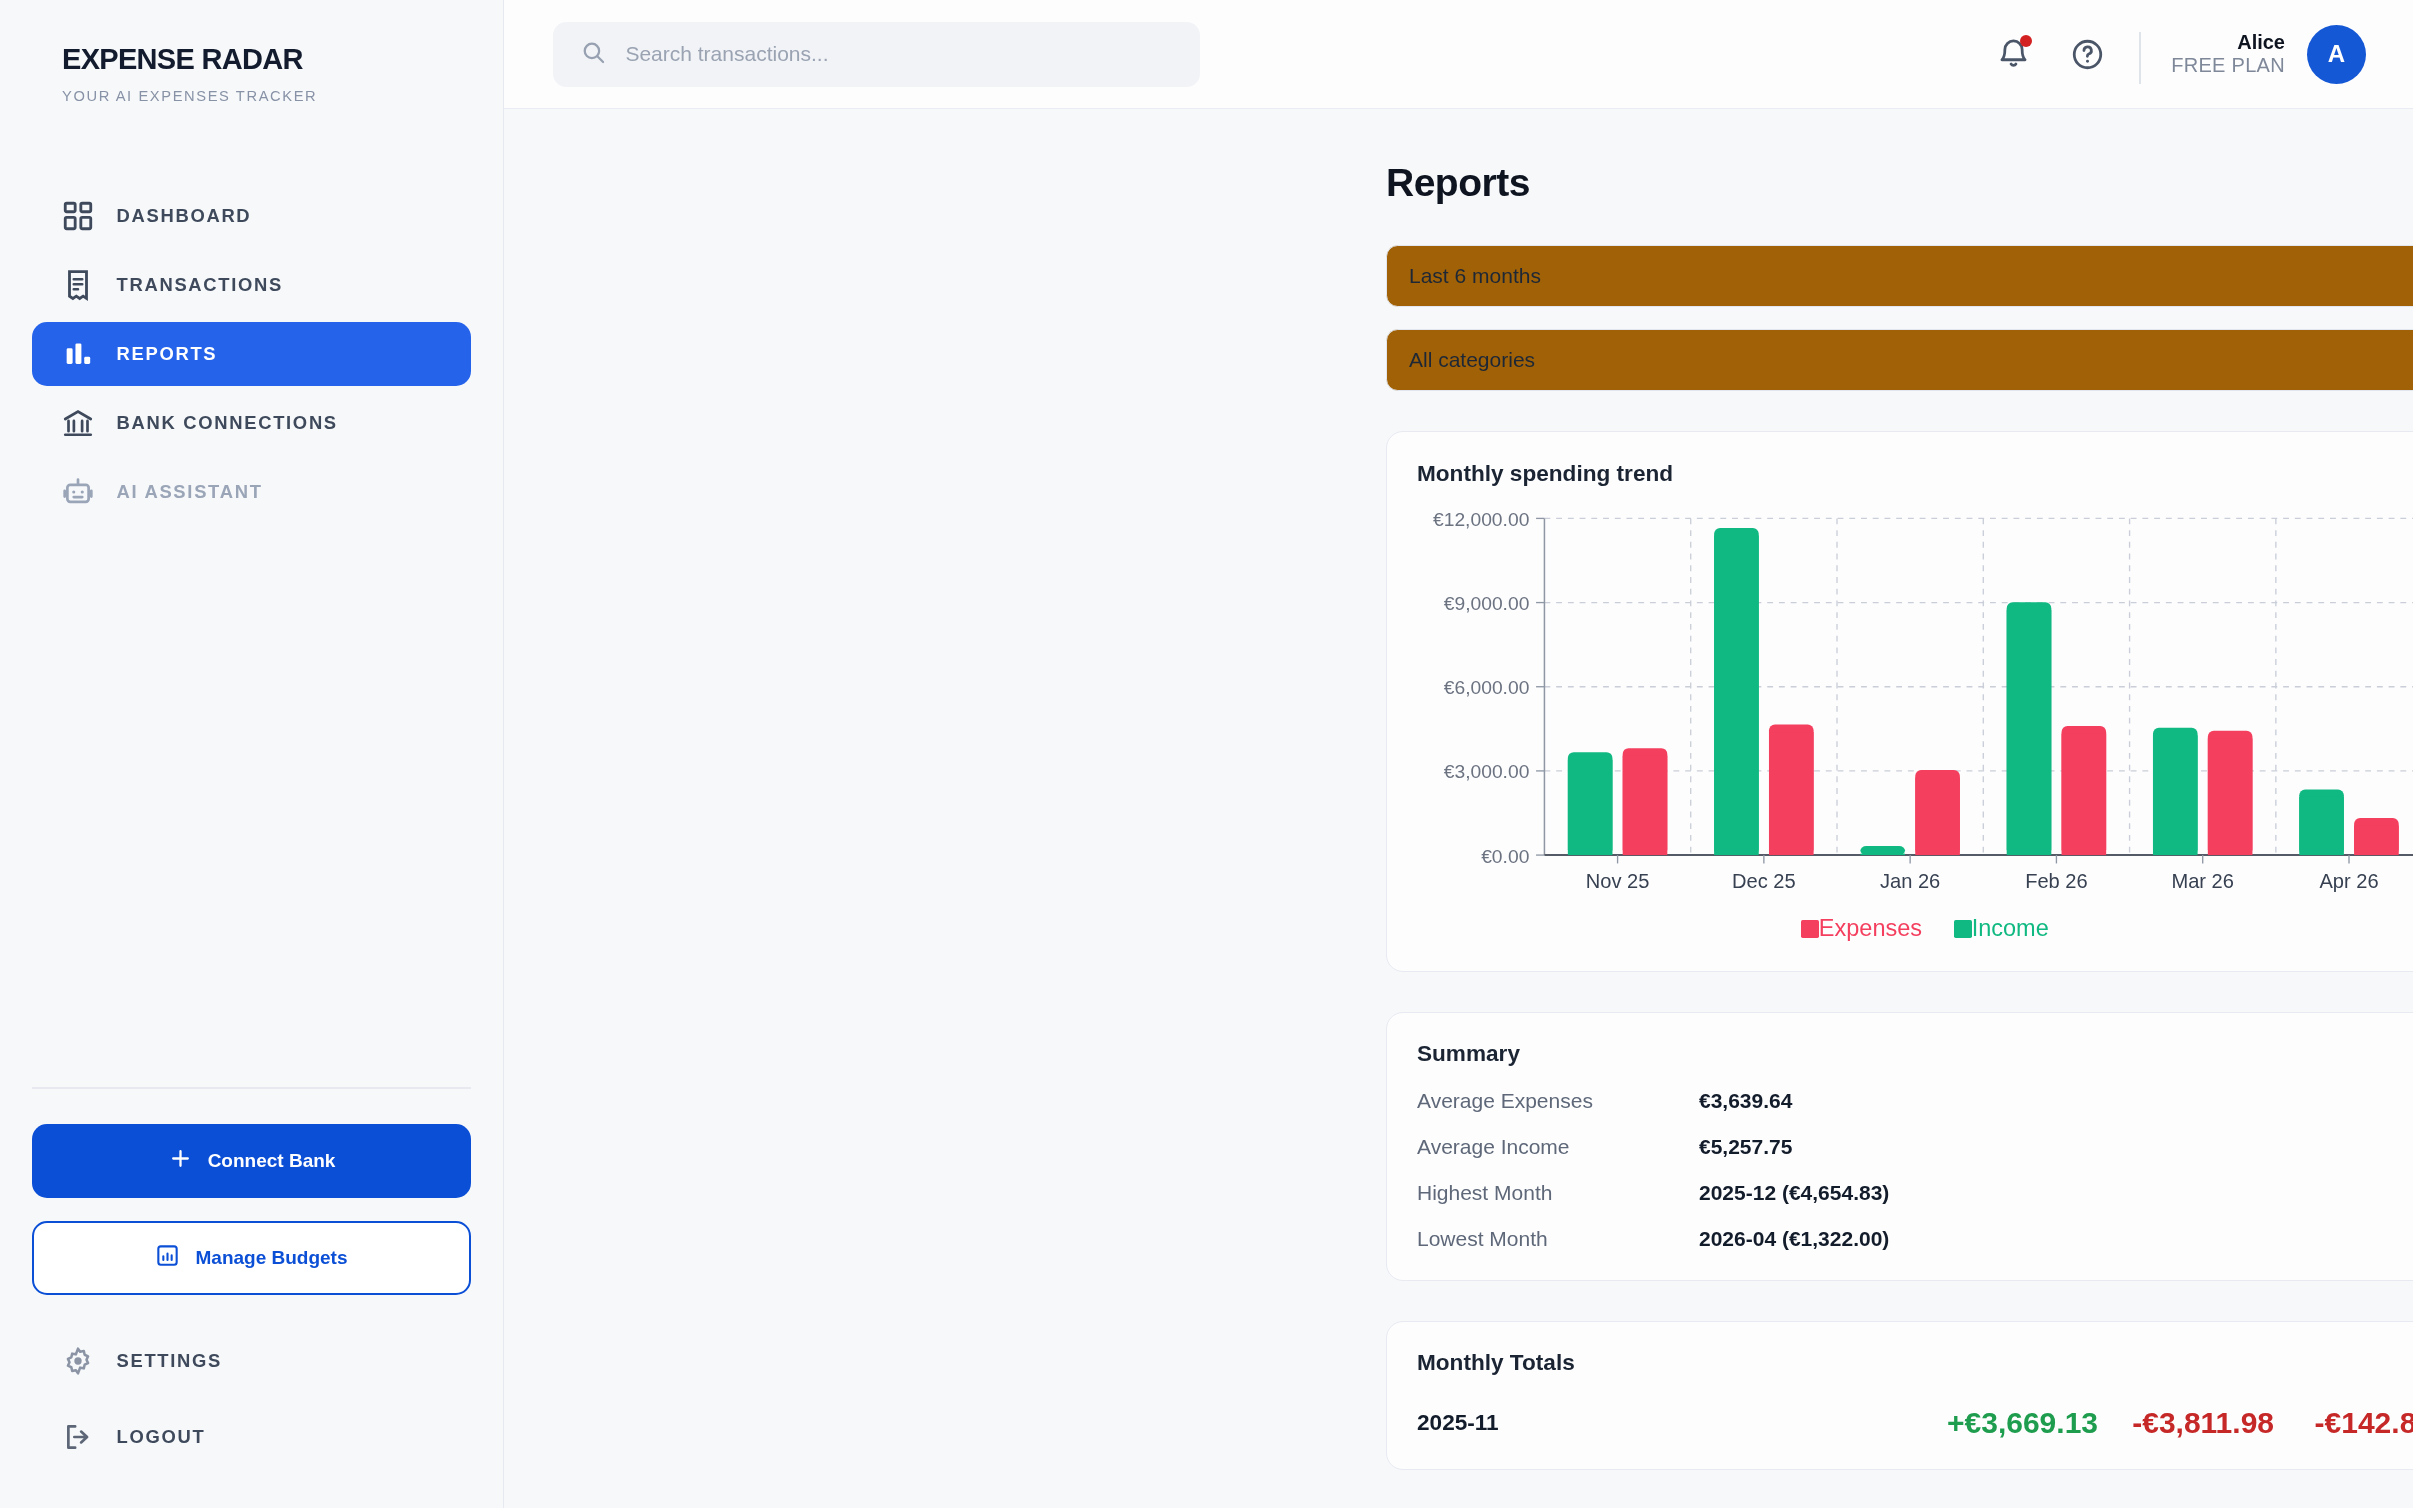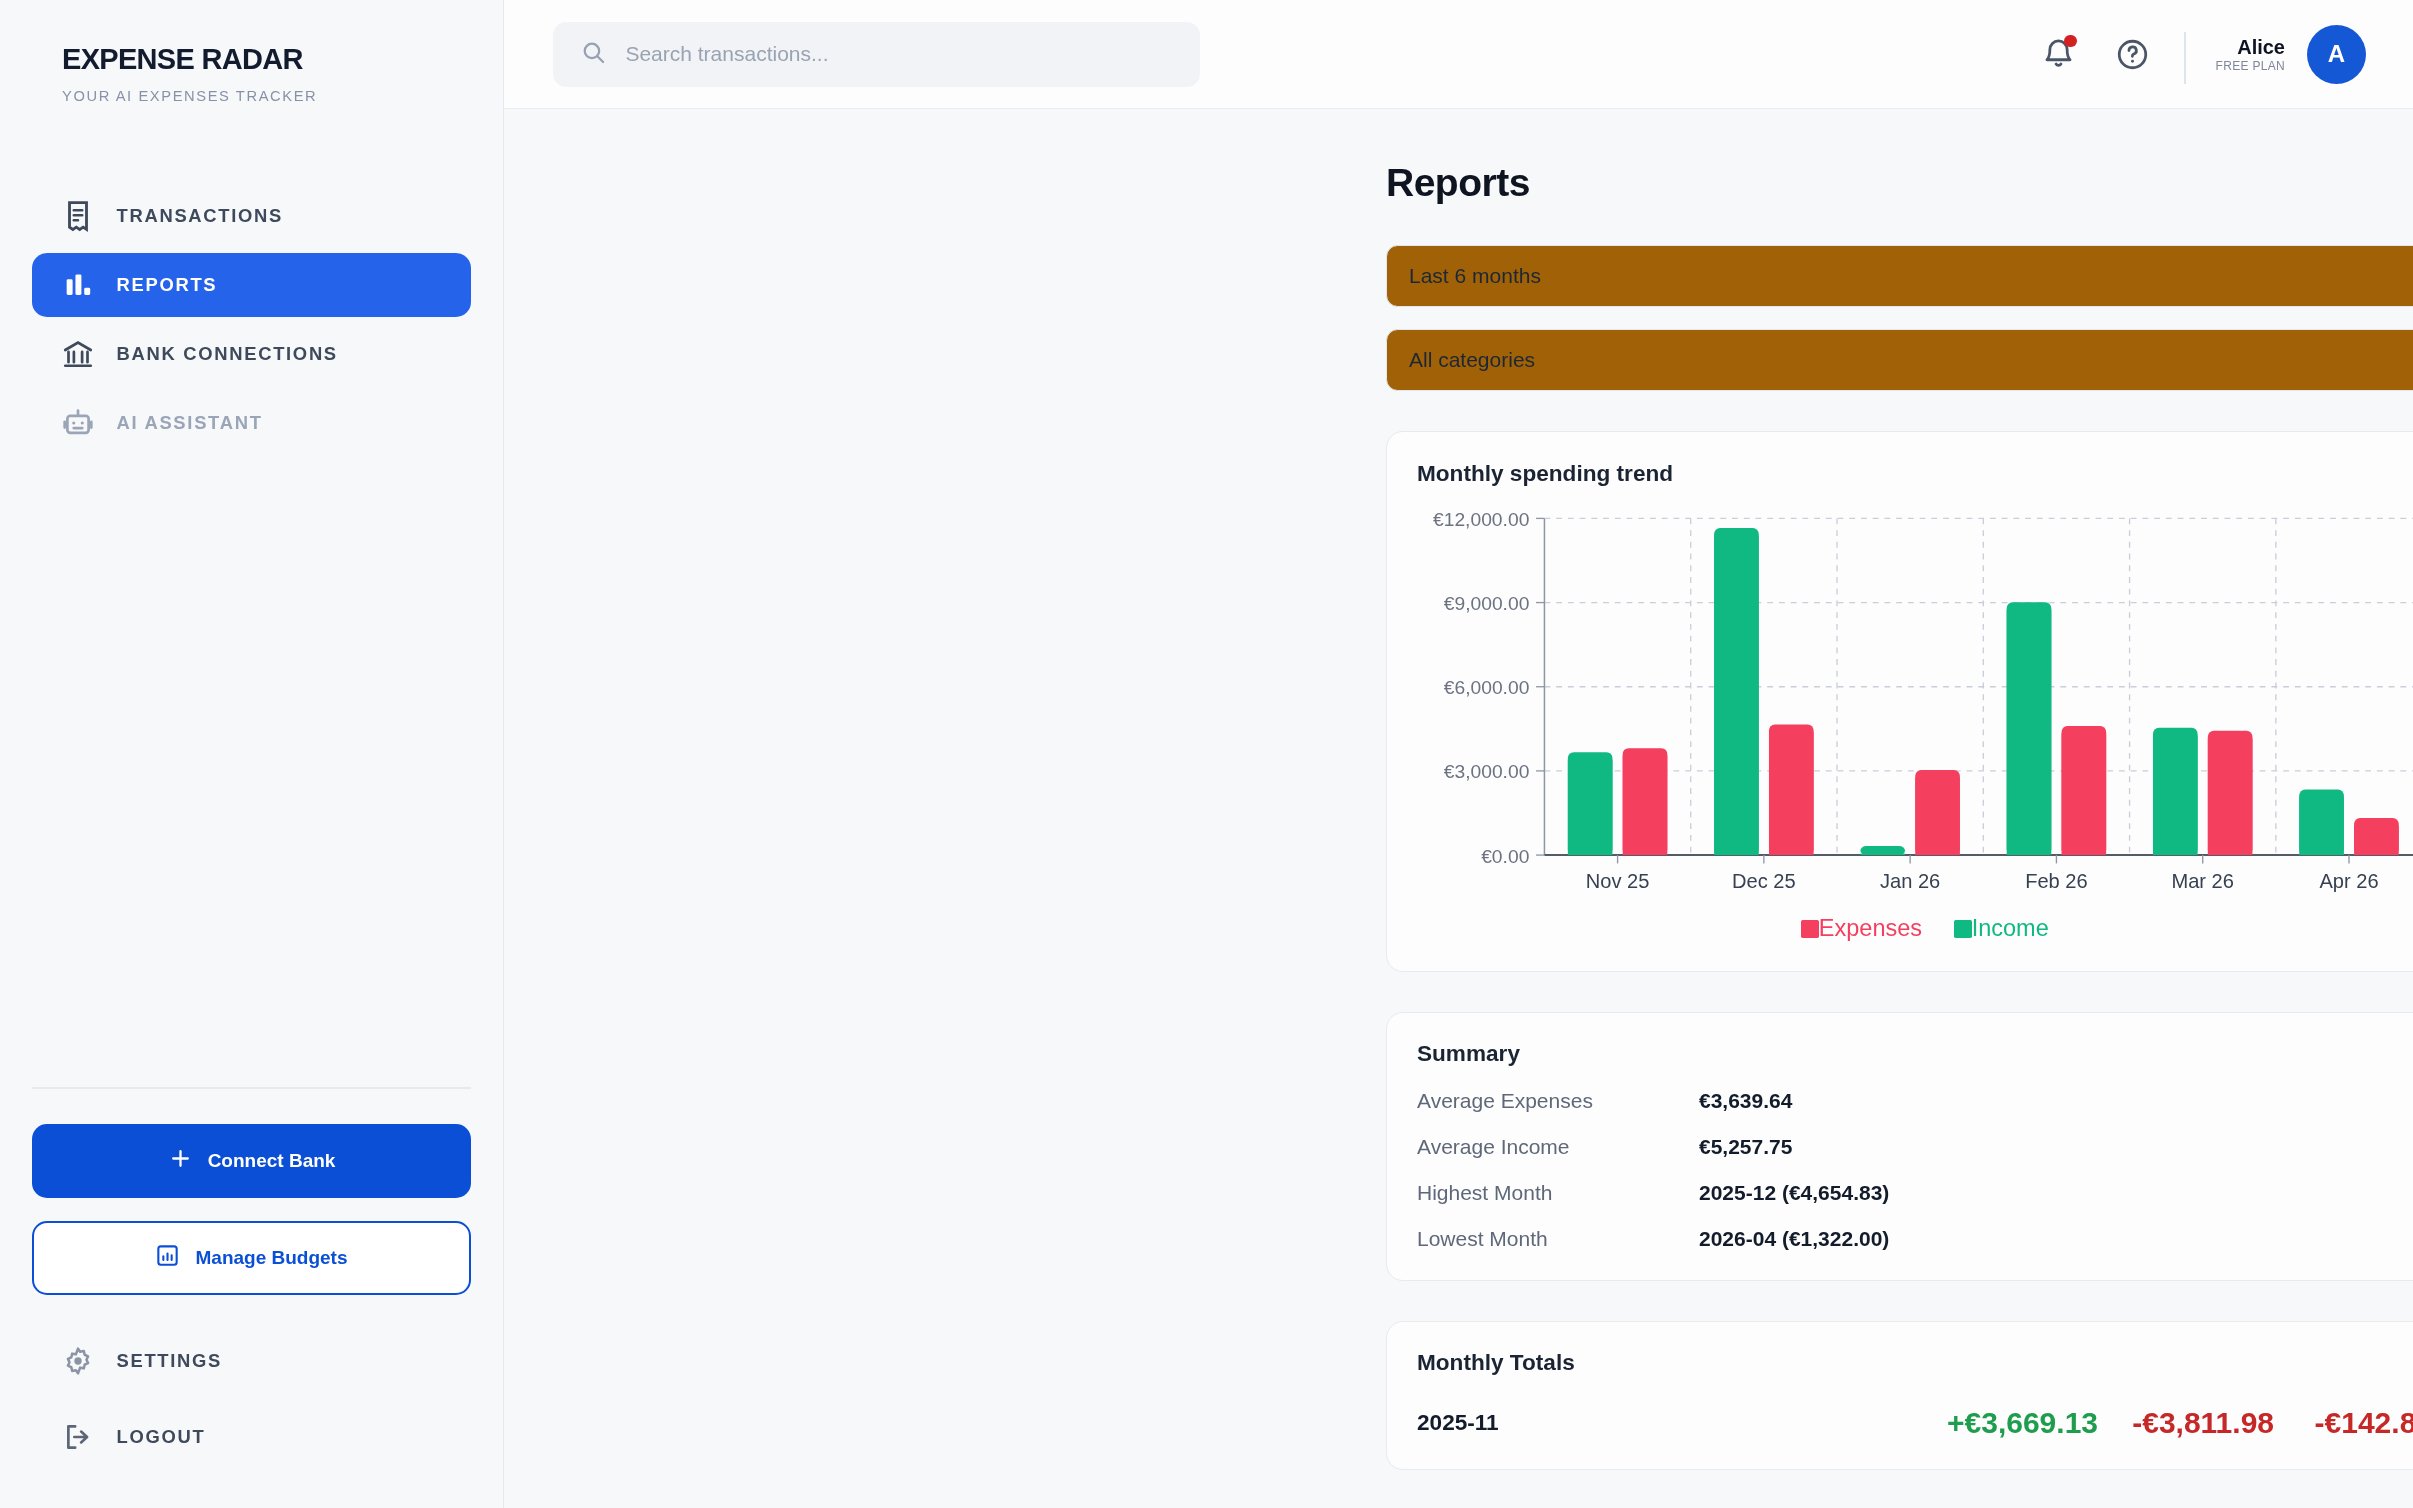--- a/index.html
+++ b/index.html
@@ -94,7 +94,7 @@
   .user { display: flex; align-items: center; gap: 22px; cursor: pointer; }
   .user-meta { text-align: right; }
   .user-name { font-size: 20px; font-weight: 700; color: #0e1420; line-height: 1.15; }
-  .user-plan { font-size: 12px; color: #7e8899; letter-spacing: 0.3px; margin-top: 0; }
+  .user-plan { font-size: 20px; color: #7e8899; letter-spacing: 0.3px; margin-top: 0; }
   .avatar {
     width: 59px; height: 59px; border-radius: 50%;
     background: #1558d6; color: #fff;

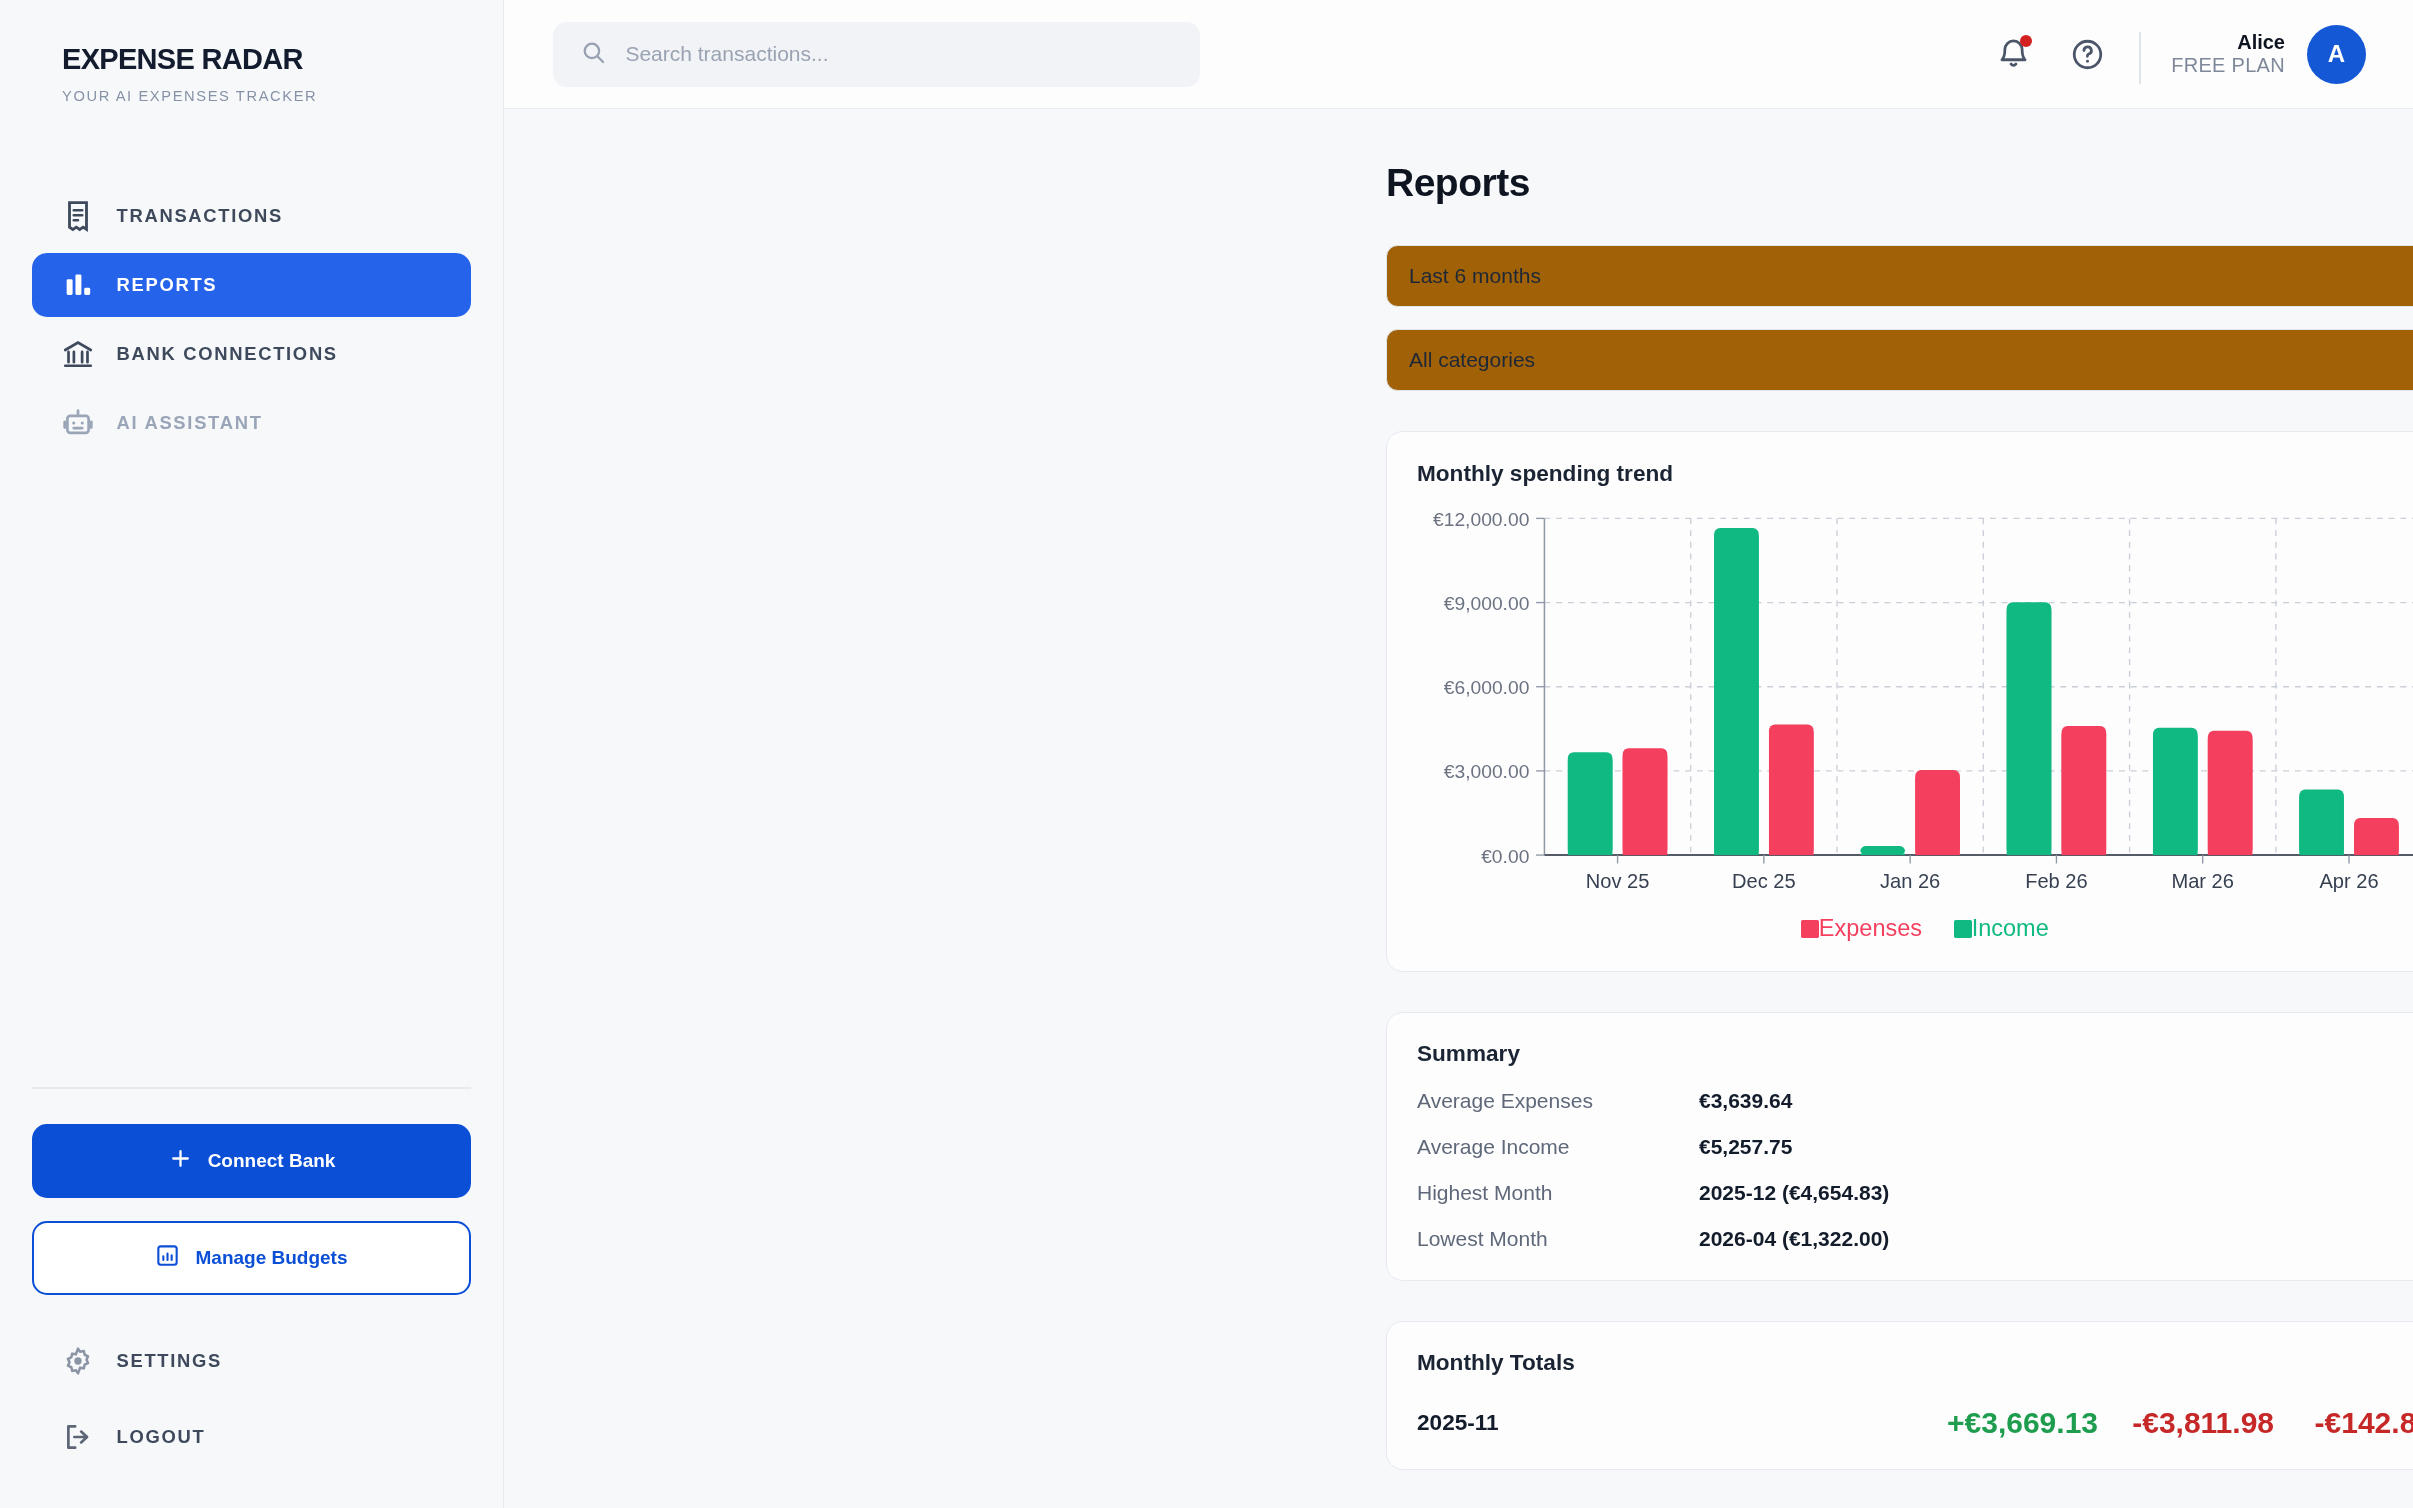--- a/index.html
+++ b/index.html
@@ -157,6 +157,17 @@
 
     <nav class="nav">
 
+      <div class="nav-item">
+        <span class="nav-icon">
+          <svg viewBox="0 0 24 24" width="34" height="34" fill="none" stroke="#3e4a5c" stroke-width="2">
+            <rect x="3" y="3" width="7" height="6" rx="1"></rect>
+              <rect x="14" y="3" width="7" height="6" rx="1"></rect>
+            <rect x="3" y="13" width="7" height="8" rx="1"></rect>
+              <rect x="14" y="13" width="7" height="8" rx="1"></rect>
+          </svg>
+        </span>
+        <span class="lbl">DASHBOARD</span>
+      </div>
 
       <div class="nav-item">
         <span class="nav-icon">

